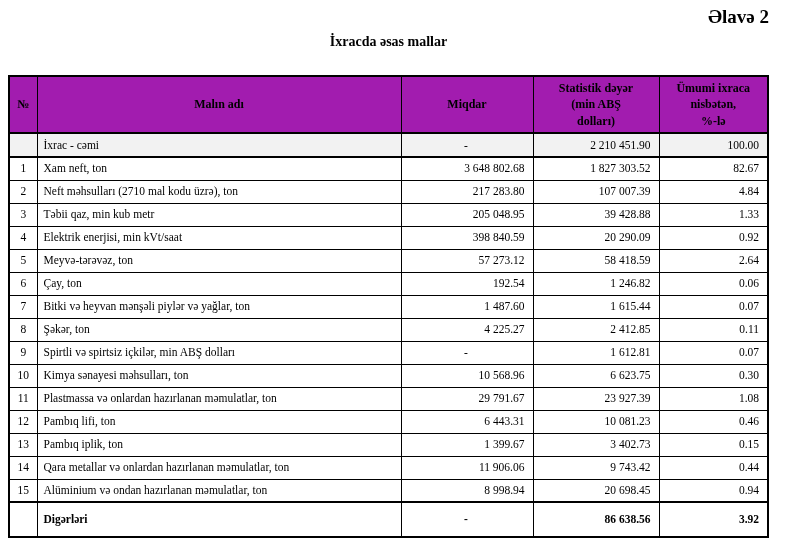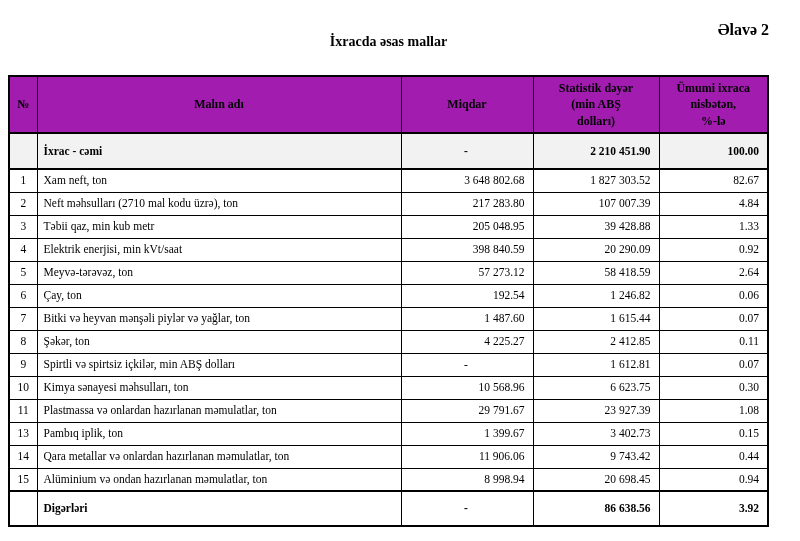--- a/index.html
+++ b/index.html
@@ -16,9 +16,8 @@
     position: absolute;
     top: 6px;
     right: 31px;
-    font-size: 16px;
-    font-weight: bold;
-    margin-top: 15px;
+    font-size: 19px;
+    font-weight: bold;
   }
   .doc-title {
     position: absolute;

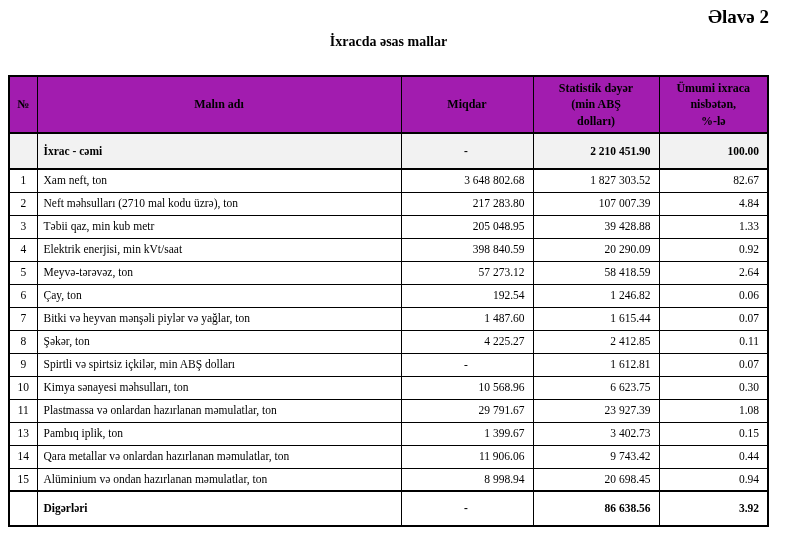--- a/index.html
+++ b/index.html
@@ -67,10 +67,10 @@
   td.dash   { text-align: center; }
 
   tr.summary td {
-    font-weight: bold;
+    font-weight: normal;
     background: #f2f2f2;
     border-bottom: 2px solid #000;
-    height: 36px;
+    height: 24px;
   }
   tr.footer td {
     font-weight: bold;

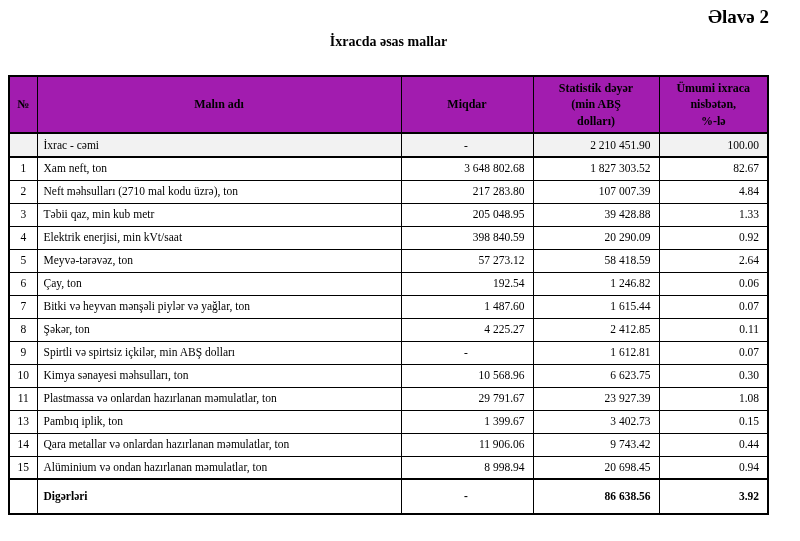--- a/index.html
+++ b/index.html
@@ -194,6 +194,13 @@
           <td class="c-num">1.08</td>
         </tr>
         <tr>
+          <td class="c-no">12</td>
+          <td class="c-name">Pambıq lifi, ton</td>
+          <td class="c-num">6 443.31</td>
+          <td class="c-num">10 081.23</td>
+          <td class="c-num">0.46</td>
+        </tr>
+        <tr>
           <td class="c-no">13</td>
           <td class="c-name">Pambıq iplik, ton</td>
           <td class="c-num">1 399.67</td>

